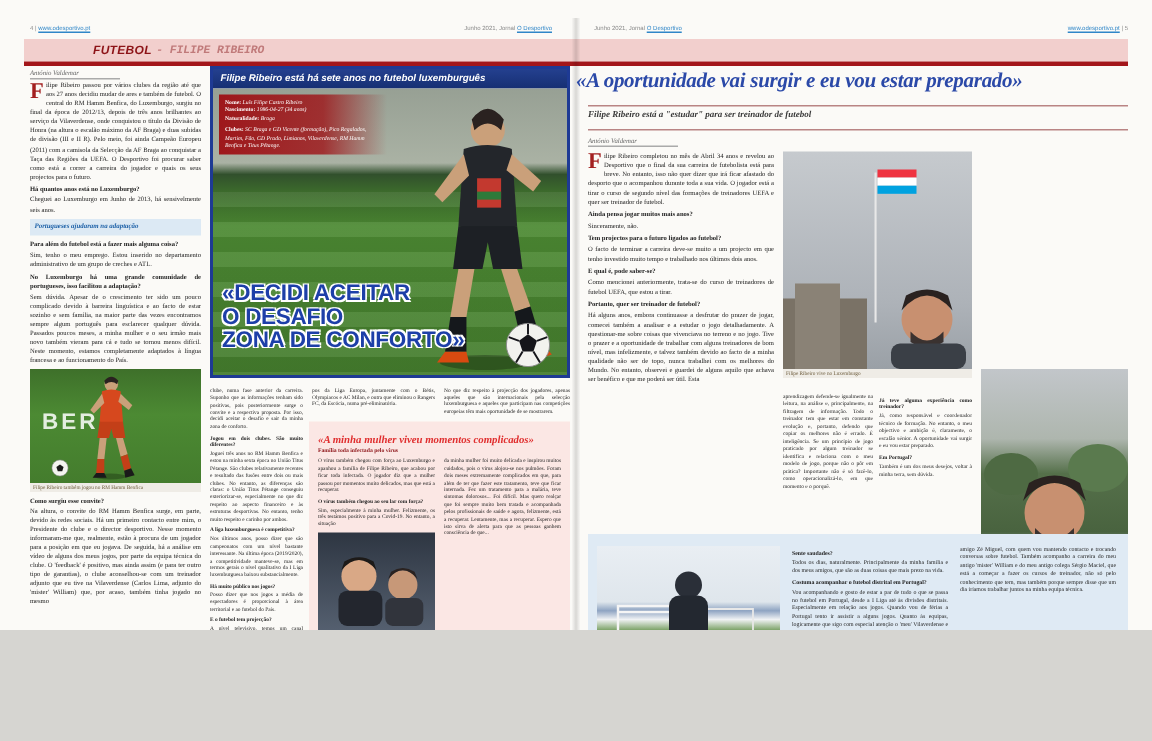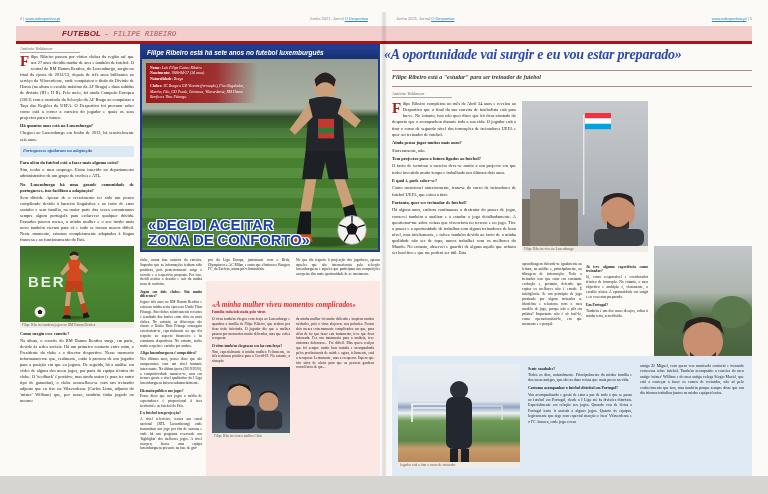--- a/index.html
+++ b/index.html
@@ -3,7 +3,7 @@
 <meta charset="utf-8">
 <style>
   html,body{margin:0;padding:0;background:#d6d5d1;}
-  .spread{position:relative;width:768px;height:476px;background:#fbfaf7;overflow:hidden;
+  .spread{position:relative;width:768px;height:420px;background:#fbfaf7;overflow:hidden;
           font-family:"Liberation Serif",serif;color:#222;}
   .abs{position:absolute;}
   

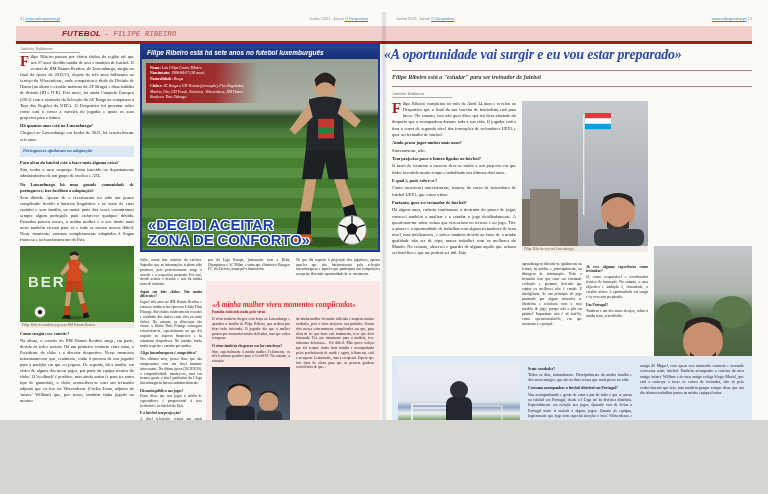--- a/index.html
+++ b/index.html
@@ -36,7 +36,7 @@
              font-size:3.8px;line-height:1.35;text-align:left;font-style:italic;
              background:linear-gradient(90deg,rgba(158,18,22,.96) 0%,rgba(158,18,22,.8) 62%,rgba(158,18,22,0) 100%);}
   .infopanel b{font-style:normal;}
-  .bigquote{position:absolute;left:6px;bottom:2px;font-family:"Liberation Sans",sans-serif;
+  .bigquote{position:absolute;left:6px;bottom:15px;font-family:"Liberation Sans",sans-serif;
             font-weight:bold;font-size:15px;line-height:1.05;color:#1d3fa8;letter-spacing:-.2px;
             text-shadow:-1px -1px 0 #fff,1px -1px 0 #fff,-1px 1px 0 #fff,1px 1px 0 #fff;}
   

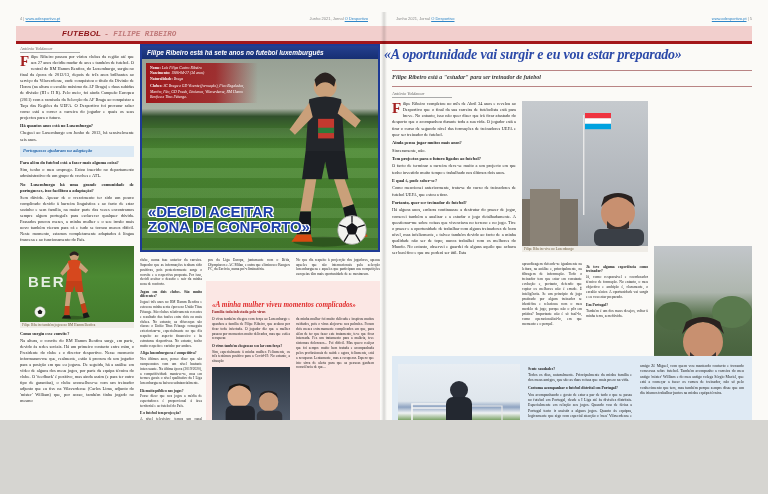--- a/index.html
+++ b/index.html
@@ -160,6 +160,7 @@
       </div>
       <div class="bigquote">
         <div>«DECIDI ACEITAR</div>
+        <div>O DESAFIO</div>
         <div>ZONA DE CONFORTO»</div>
       </div>
     </div>

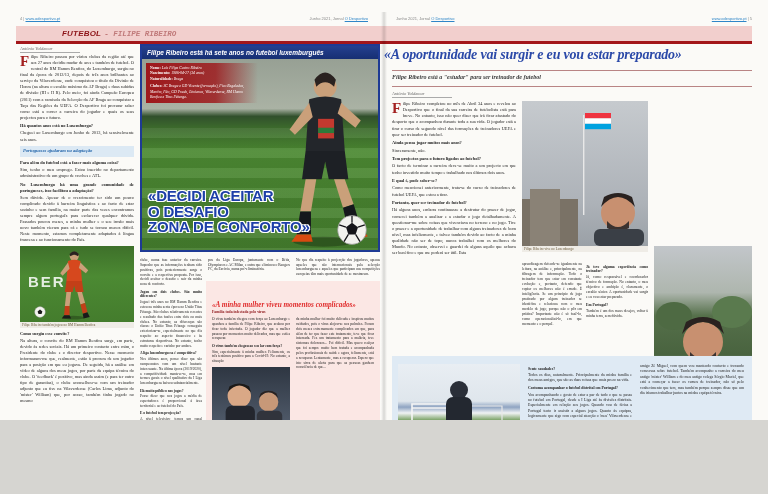--- a/index.html
+++ b/index.html
@@ -185,7 +185,7 @@
     <p>No que diz respeito à projecção dos jogadores, apenas aqueles que são internacionais pela selecção luxemburguesa e aqueles que participam nas competições europeias têm mais oportunidade de se mostrarem.</p>
   </div>
 
-  <div class="abs pinkbox" style="left:206px;top:281px;width:174px;height:207px;padding:20px 6px;box-sizing:border-box;">
+  <div class="abs pinkbox" style="left:206px;top:281px;width:174px;height:207px;padding:8px 6px;box-sizing:border-box;">
     <div class="pinktitle">«A minha mulher viveu momentos complicados»</div>
     <div class="pinksub">Família toda infectada pelo vírus</div>
     <div style="display:flex;gap:6px;">

